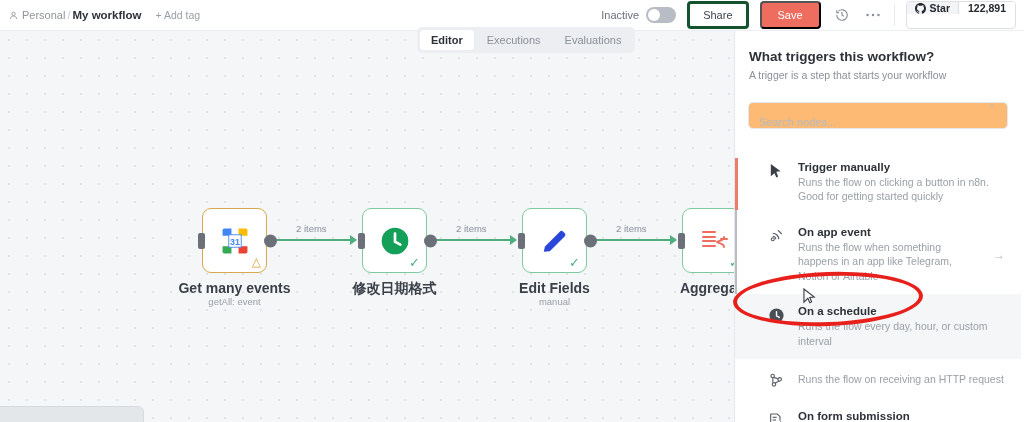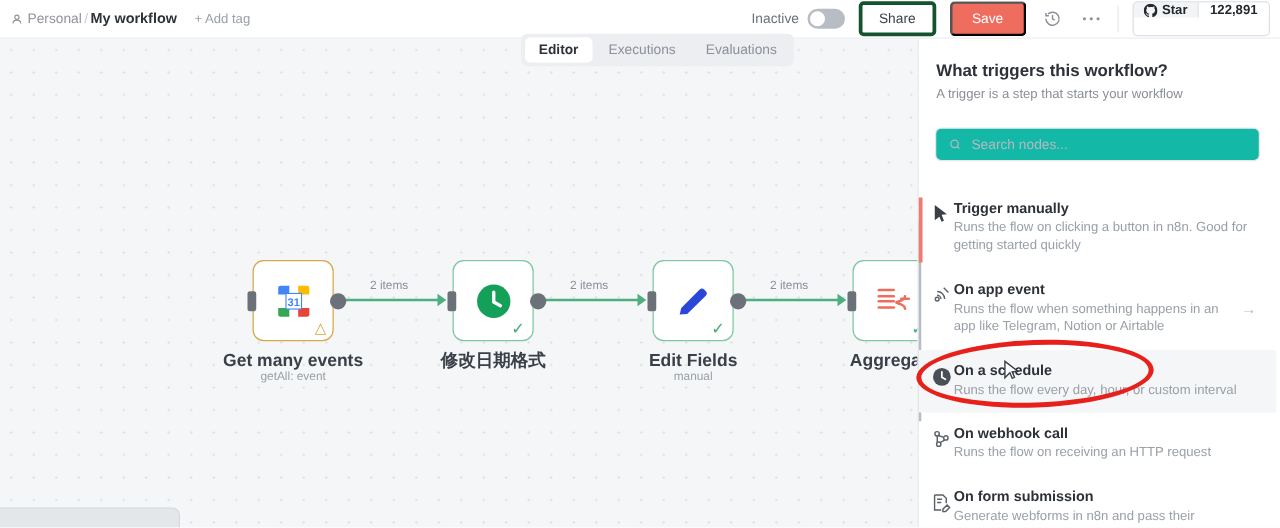--- a/index.html
+++ b/index.html
@@ -147,8 +147,8 @@
   }
   .search {
     position: absolute; top: 71px; left: 13px; width: 260px; height: 27px;
-    border: 1px solid #e4e7eb; border-radius: 5px; background: #14b8a6;
-    display: flex; align-items: center; gap: 8px; padding: 0 10px;
+    border: 1px solid #e4e7eb; border-radius: 5px; background: #fdba74;
+    display: flex; align-items: flex-end; gap: 8px; padding: 0 10px; flex-direction: column;
   }
   .search input {
     border: none; outline: none; font-size: 11px; color: #3b4048;

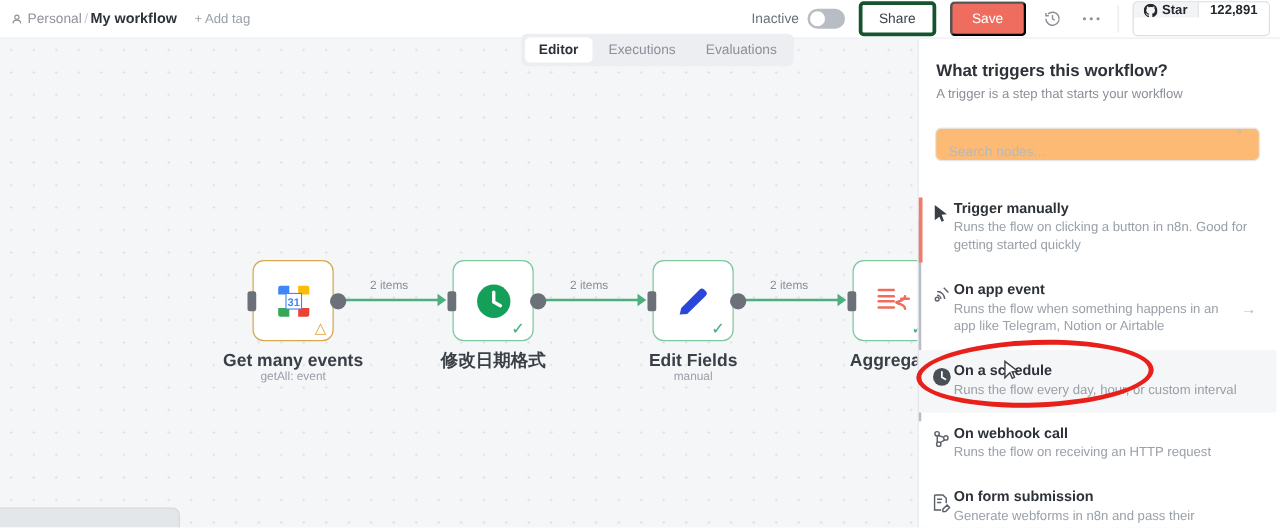--- a/index.html
+++ b/index.html
@@ -157,8 +157,8 @@
   .search input::placeholder { color: #b4b9c0; }
   .list { position: absolute; top: 119px; left: 0; width: 286px; }
   .item {
-    position: relative; display: flex; 
-    padding: 11px 16px 11px 8px; align-items: flex-start;
+    position: relative; display: flex; gap: 12px;
+    padding: 11px 16px 11px 31px; align-items: flex-start;
   }
   .item.hl { background: #f5f6f7; }
   .item-icon {

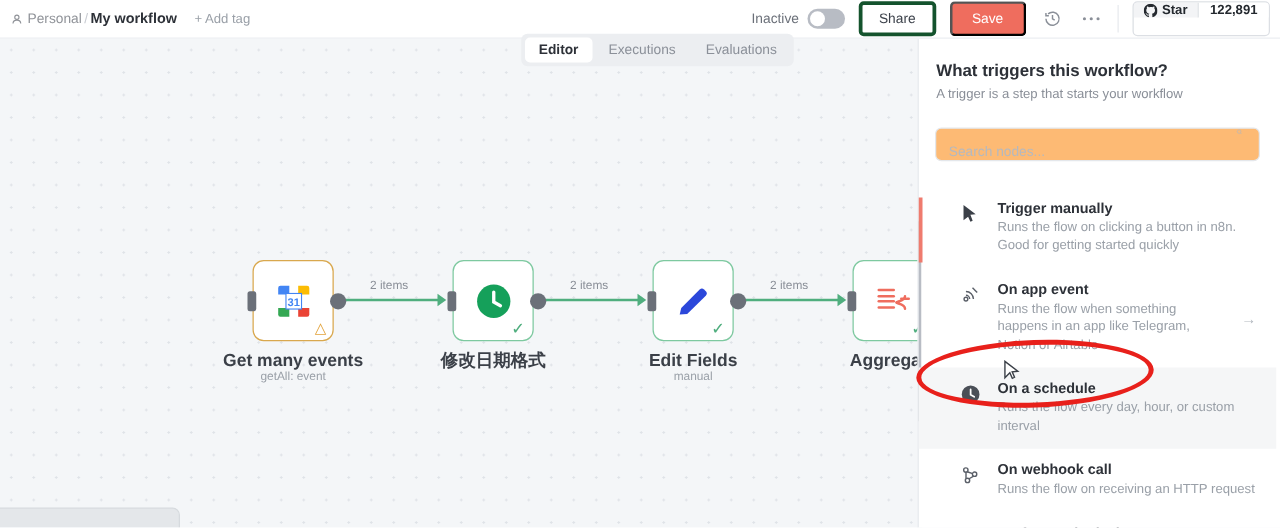--- a/index.html
+++ b/index.html
@@ -396,7 +396,6 @@
           </svg>
         </span>
         <span class="item-body">
-          <span class="item-title" style="display:block">On webhook call</span>
           <span class="item-desc" style="display:block">Runs the flow on receiving an HTTP request</span>
         </span>
       </div>

